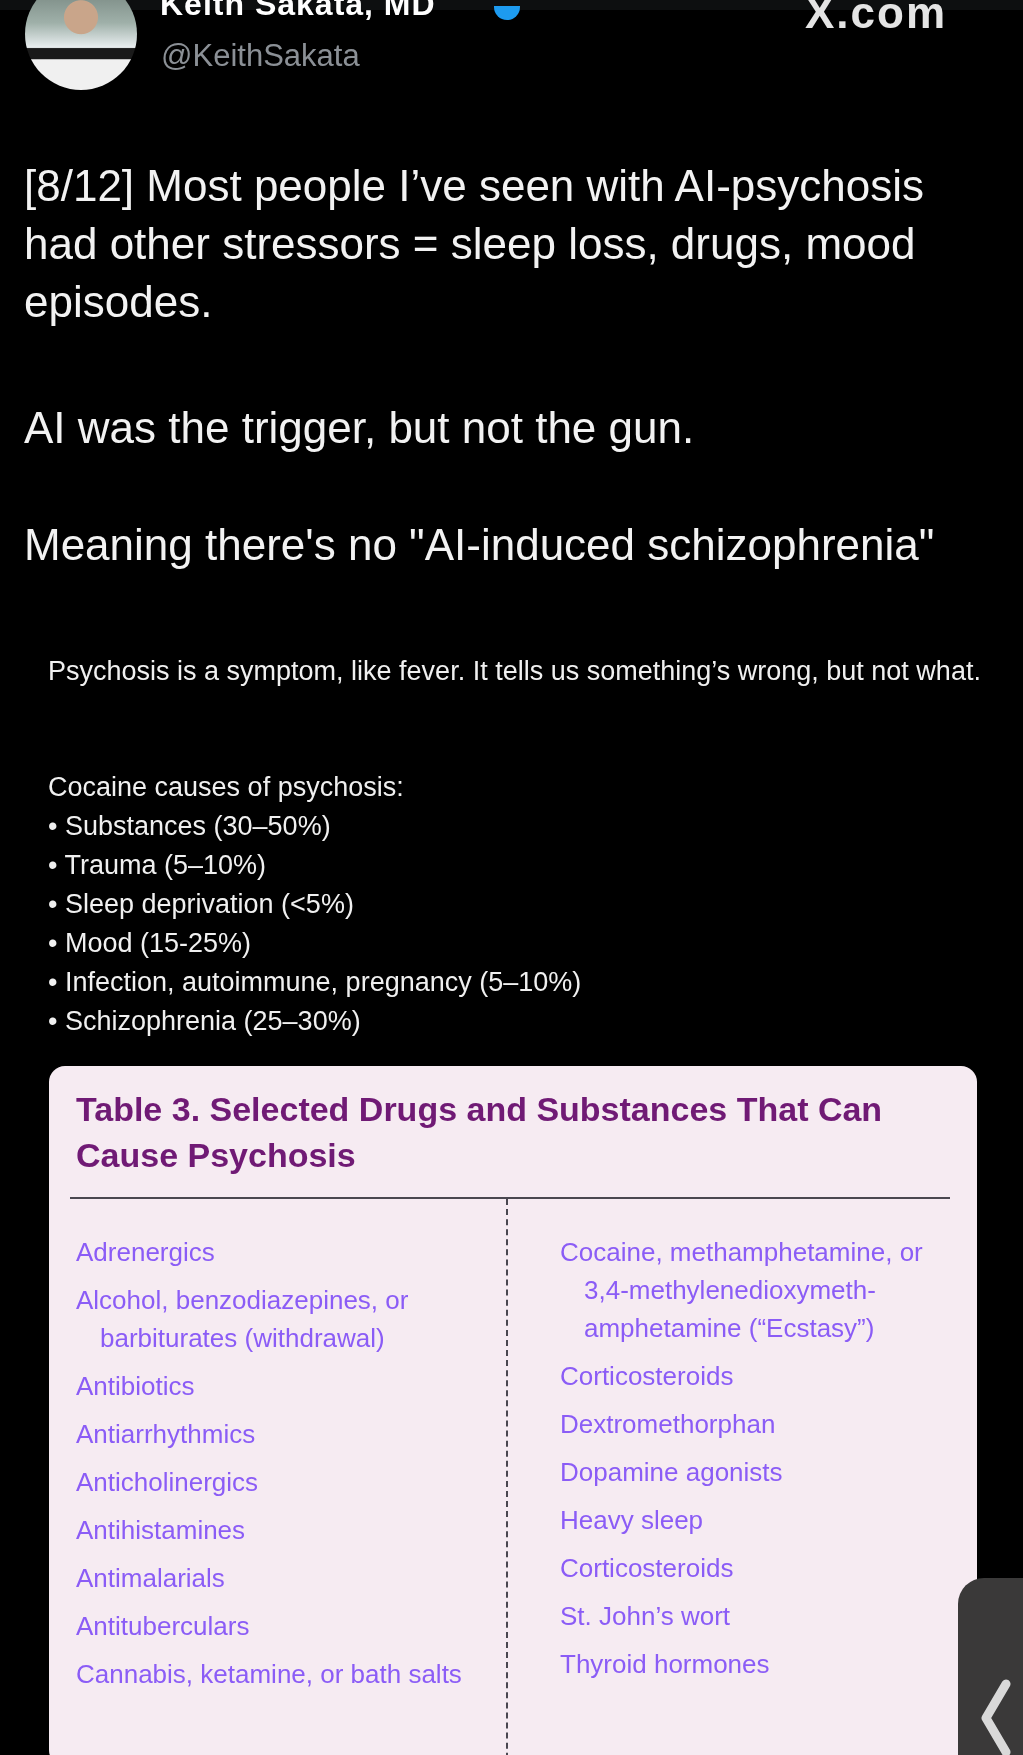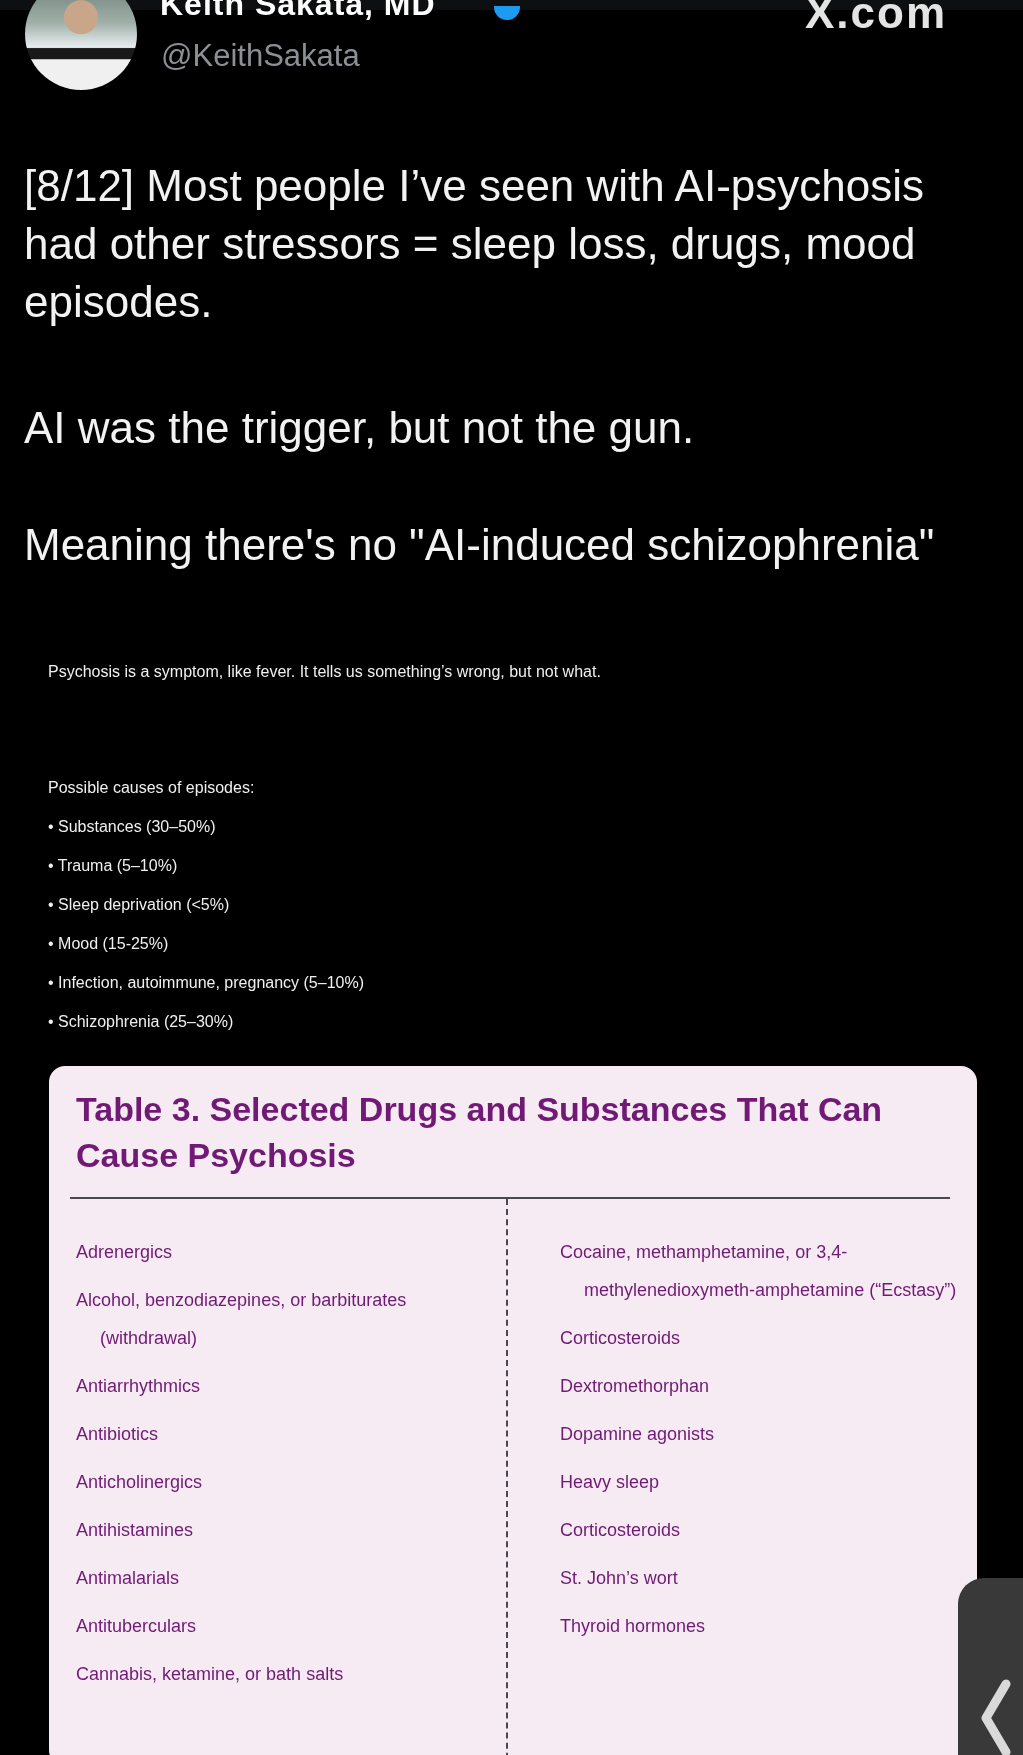--- a/index.html
+++ b/index.html
@@ -35,7 +35,7 @@
   #t1 { top: 157px; }
   #t2 { top: 399px; }
   #t3 { top: 516px; }
-  .body-text { position: absolute; left: 48px; width: 940px; font-size: 16px; line-height: 39px; color: #f0f0f0; }
+  .body-text { position: absolute; left: 48px; width: 940px; font-size: 27px; line-height: 39px; color: #f0f0f0; }
   #p1 { top: 652px; }
   #p2 { top: 768px; }
   .bullet-list { list-style: none; }

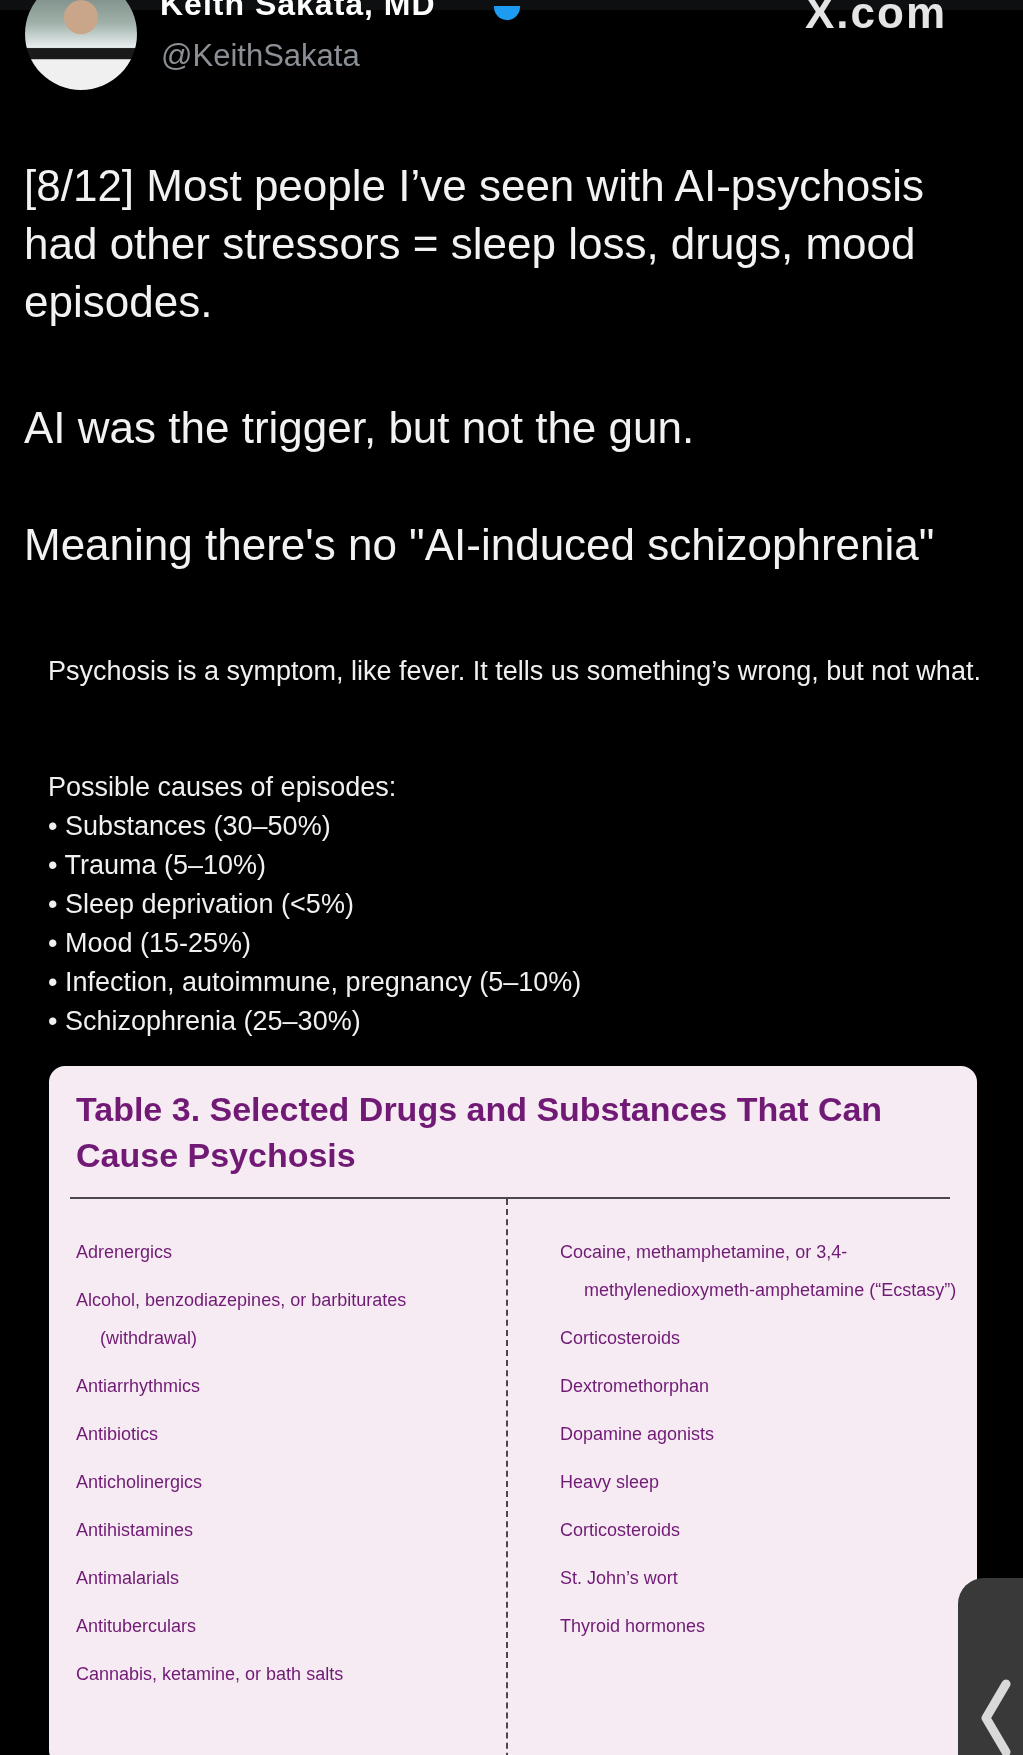--- a/index.html
+++ b/index.html
@@ -81,7 +81,7 @@
 
 <div class="body-text" id="p1">Psychosis is a symptom, like fever. It tells us something’s wrong, but not what.</div>
 <div class="body-text" id="p2">
-  <div>Possible causes of episodes:</div>
+  <div>Cocaine causes of psychosis:</div>
   <ul class="bullet-list">
     <li>Substances (30–50%)</li>
     <li>Trauma (5–10%)</li>

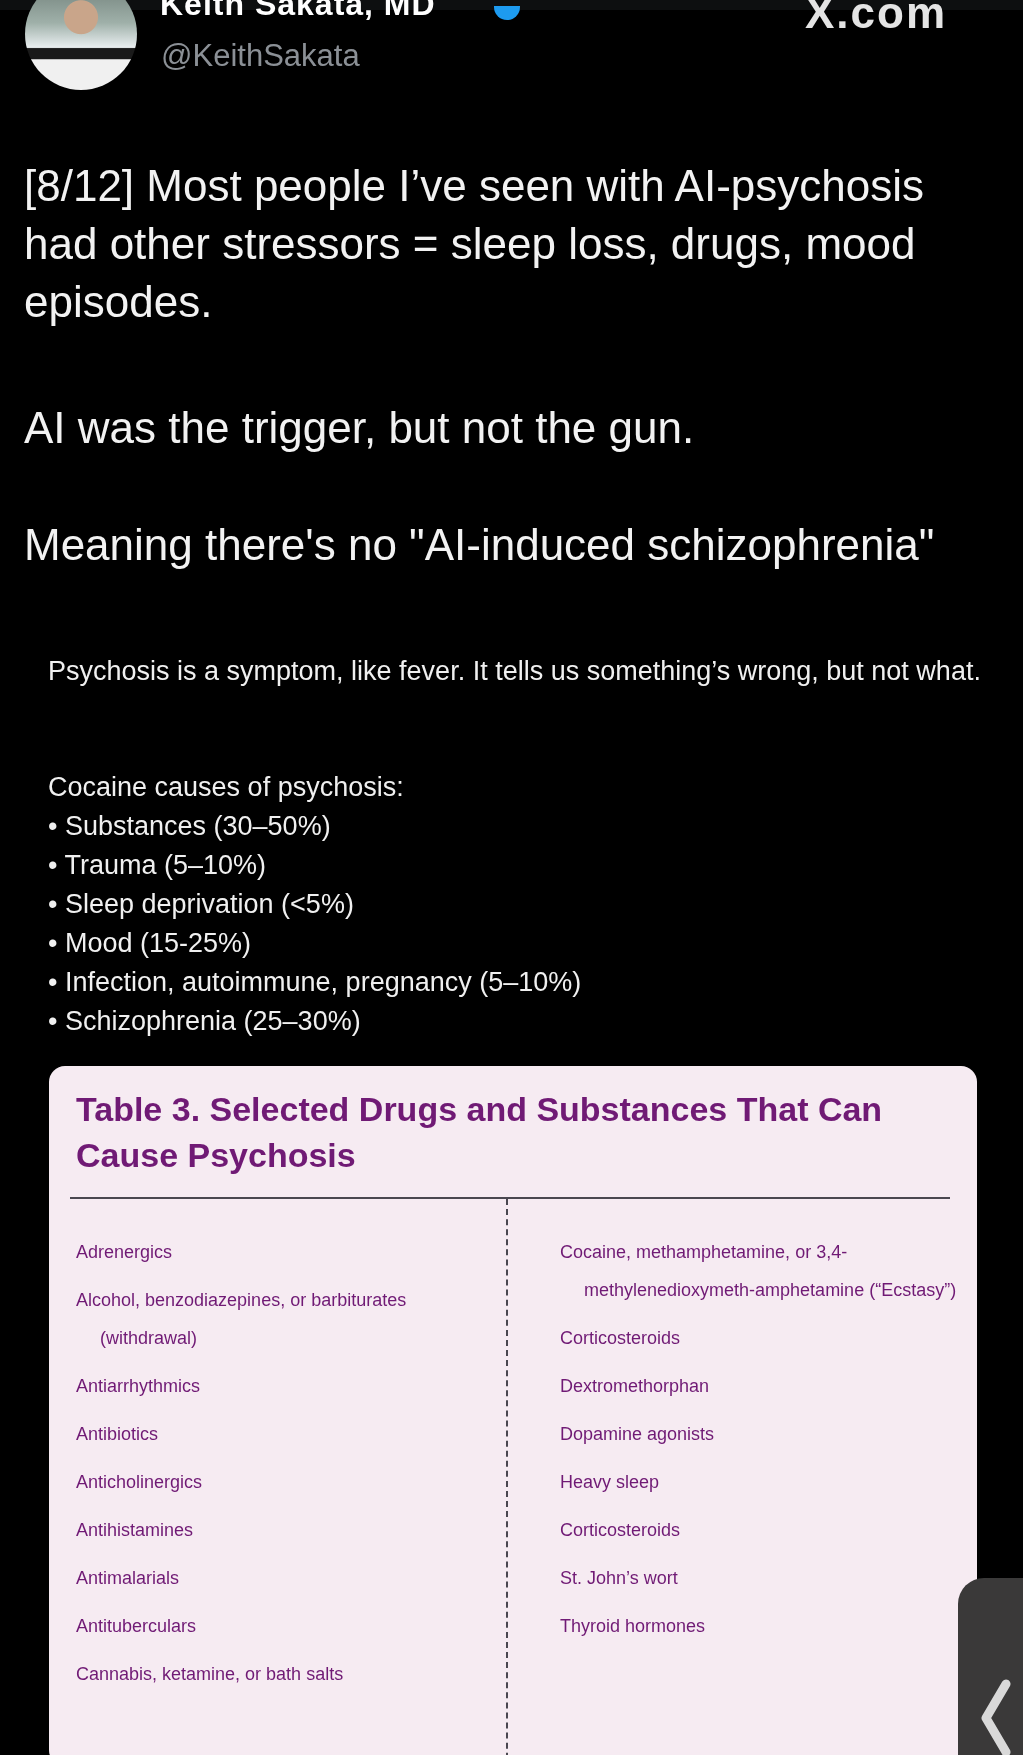--- a/index.html
+++ b/index.html
@@ -53,7 +53,7 @@
     position: absolute; left: 457px; top: 133px; width: 0; height: 600px;
     border-left: 2px dashed #4a4750;
   }
-  .col { position: absolute; top: 167px; font-size: 18px; line-height: 48px; color: #701a75; }
+  .col { position: absolute; top: 167px; font-size: 26px; line-height: 48px; color: #8b5cf6; }
   .col-left { left: 27px; width: 420px; }
   .col-right { left: 511px; width: 400px; }
   .col div { text-indent: -24px; padding-left: 24px; line-height: 38px; margin-bottom: 10px; }

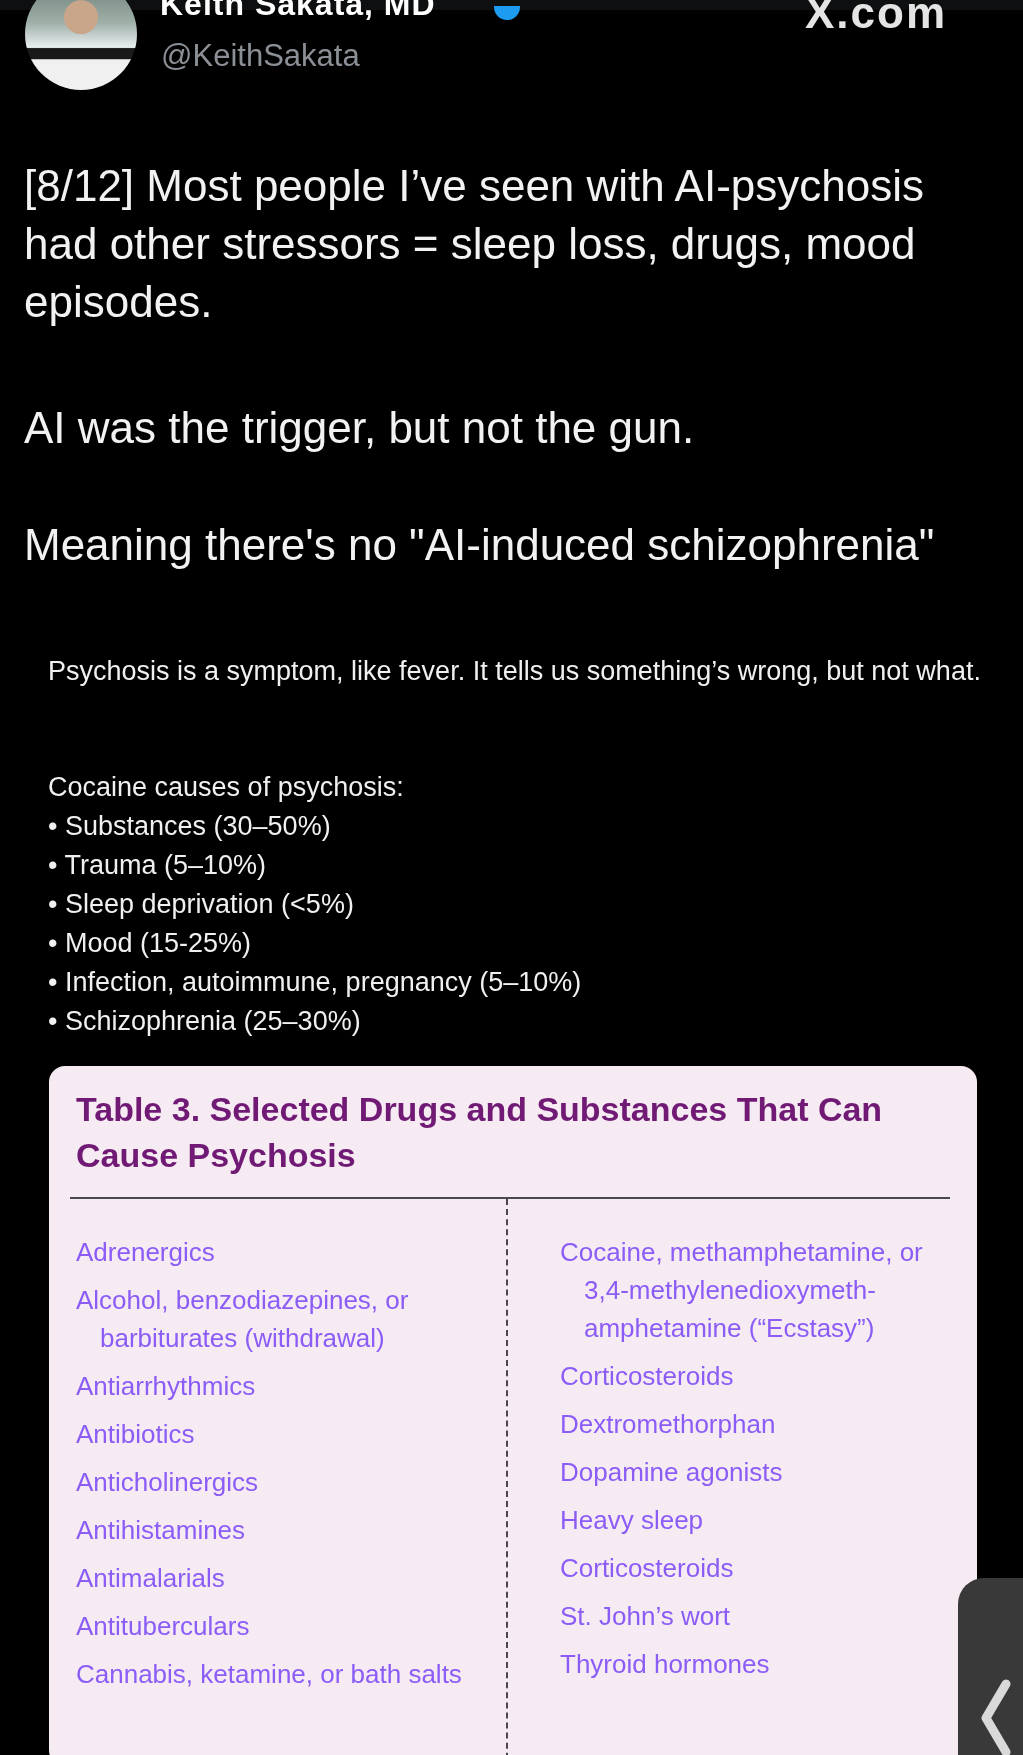--- a/index.html
+++ b/index.html
@@ -99,8 +99,8 @@
   <div class="col col-left">
     <div>Adrenergics</div>
     <div>Alcohol, benzodiazepines, or barbiturates (withdrawal)</div>
+    <div>Antibiotics</div>
     <div>Antiarrhythmics</div>
-    <div>Antibiotics</div>
     <div>Anticholinergics</div>
     <div>Antihistamines</div>
     <div>Antimalarials</div>

